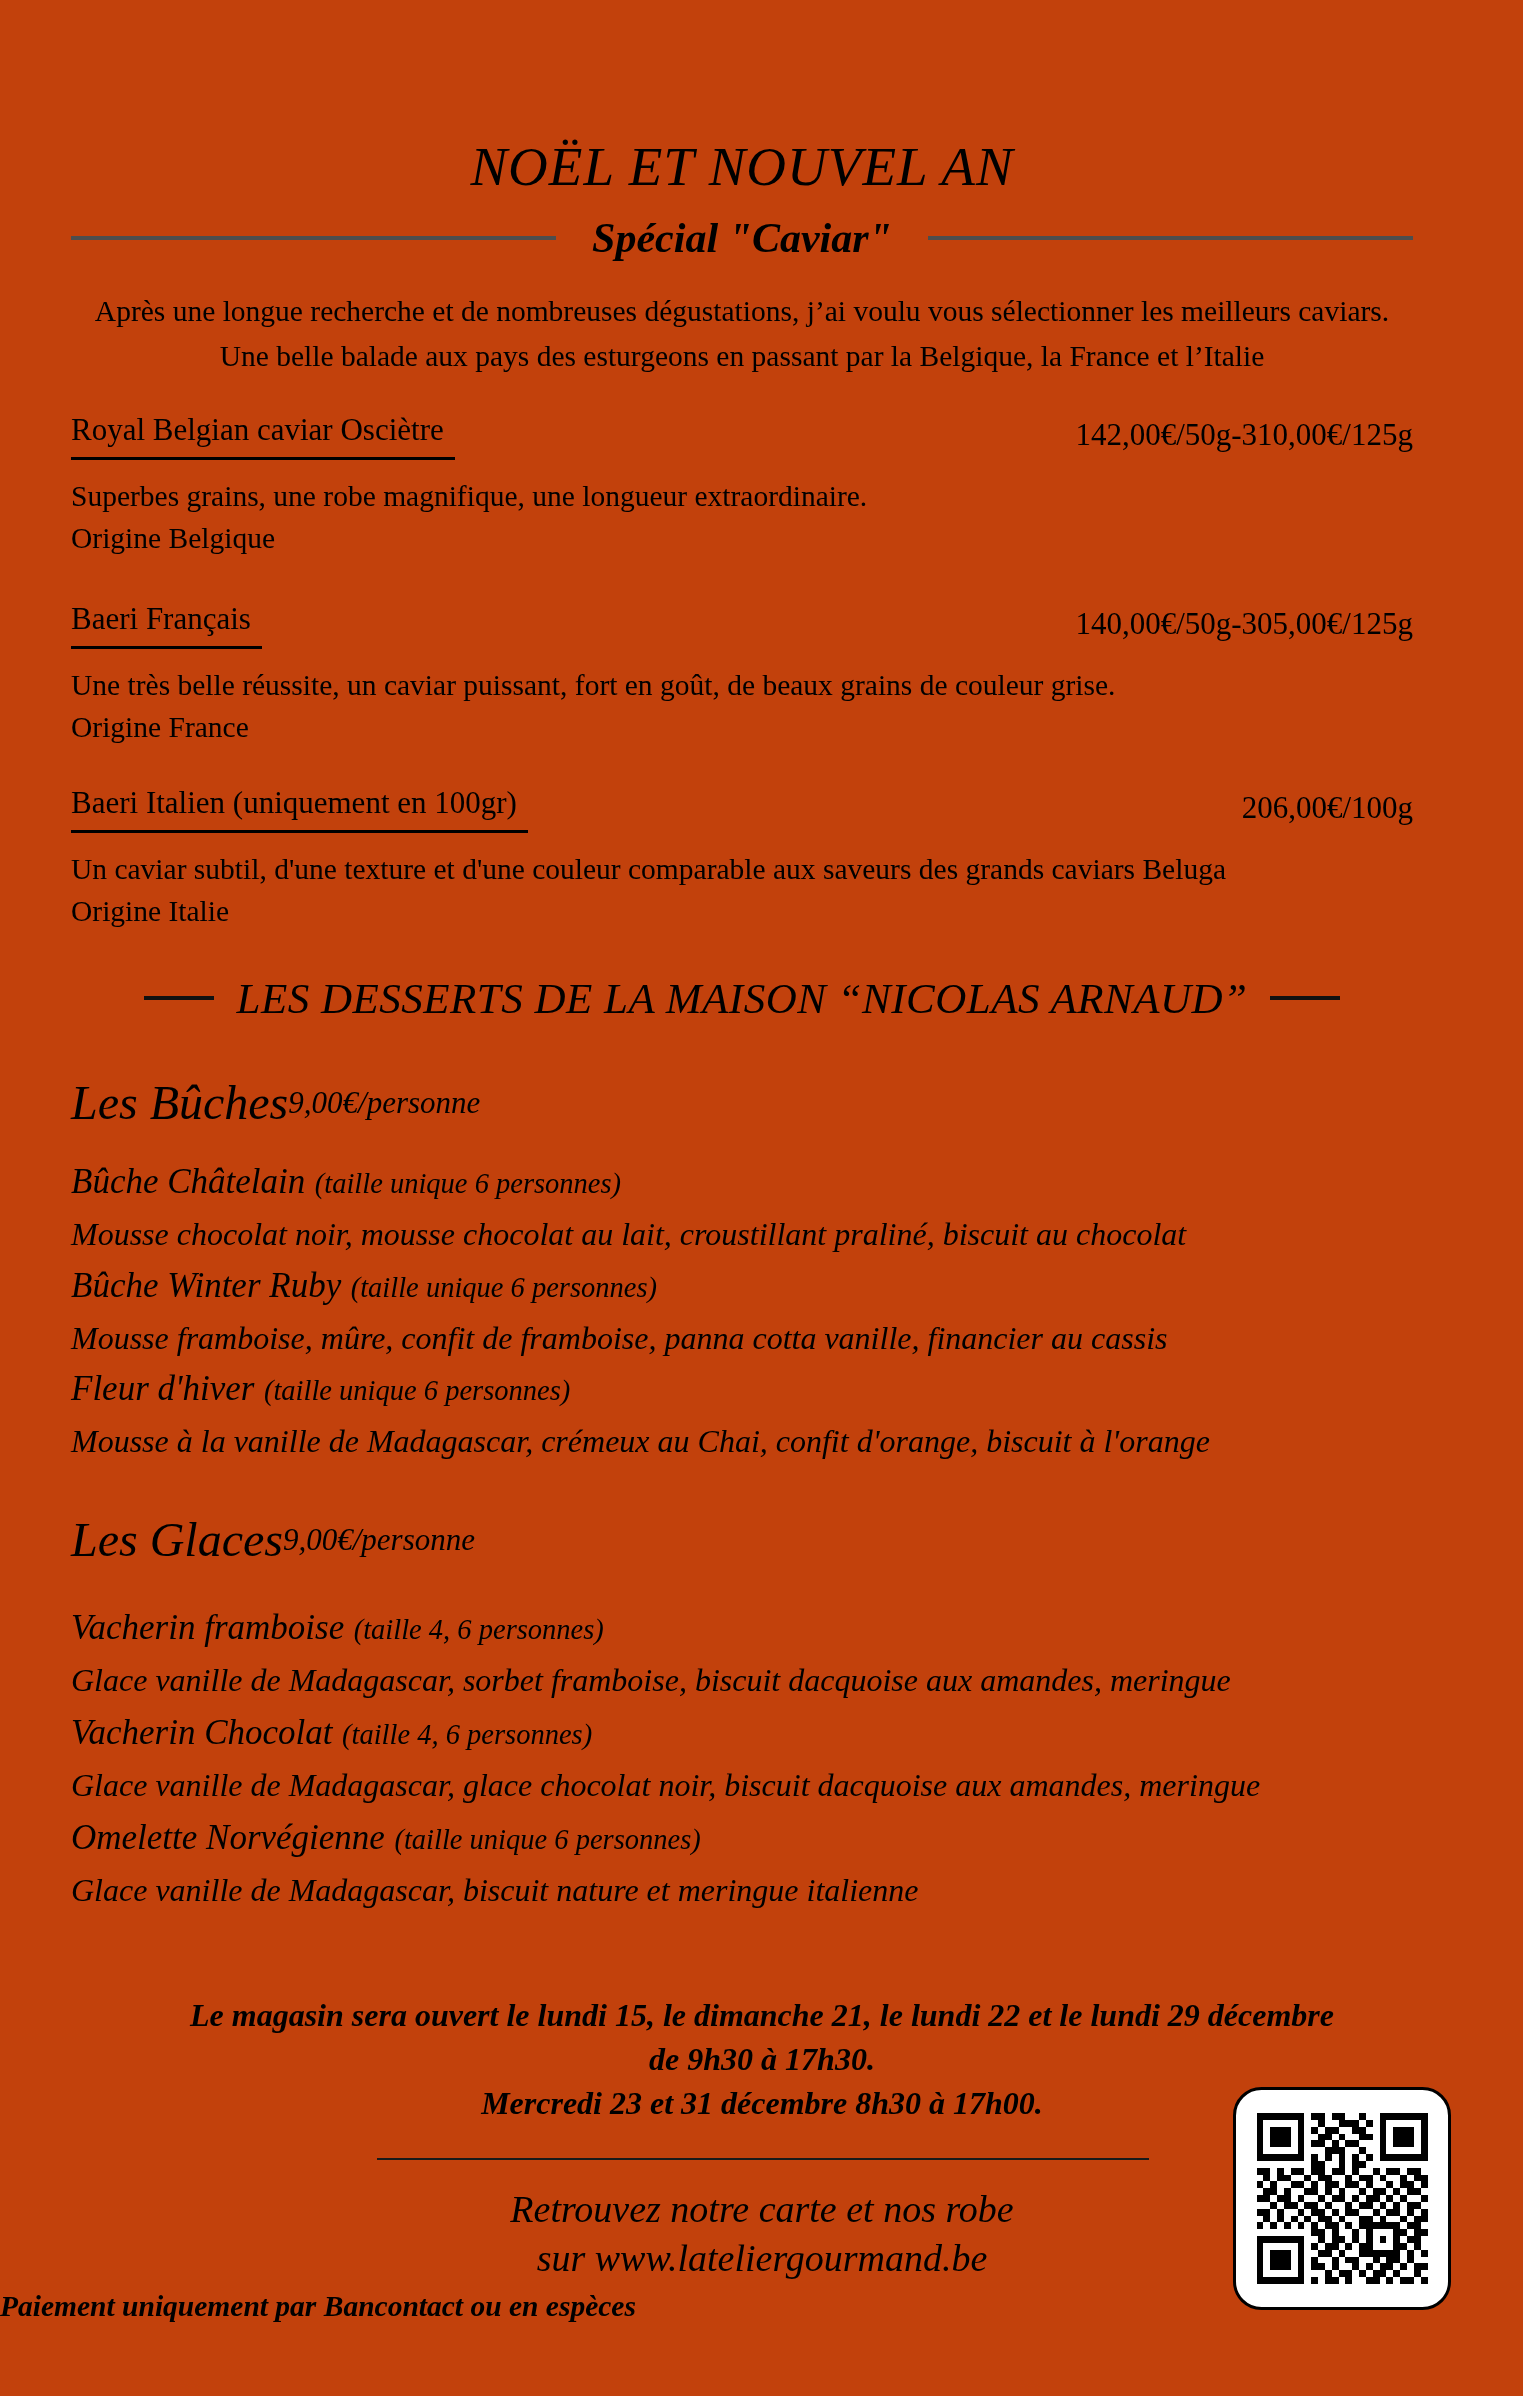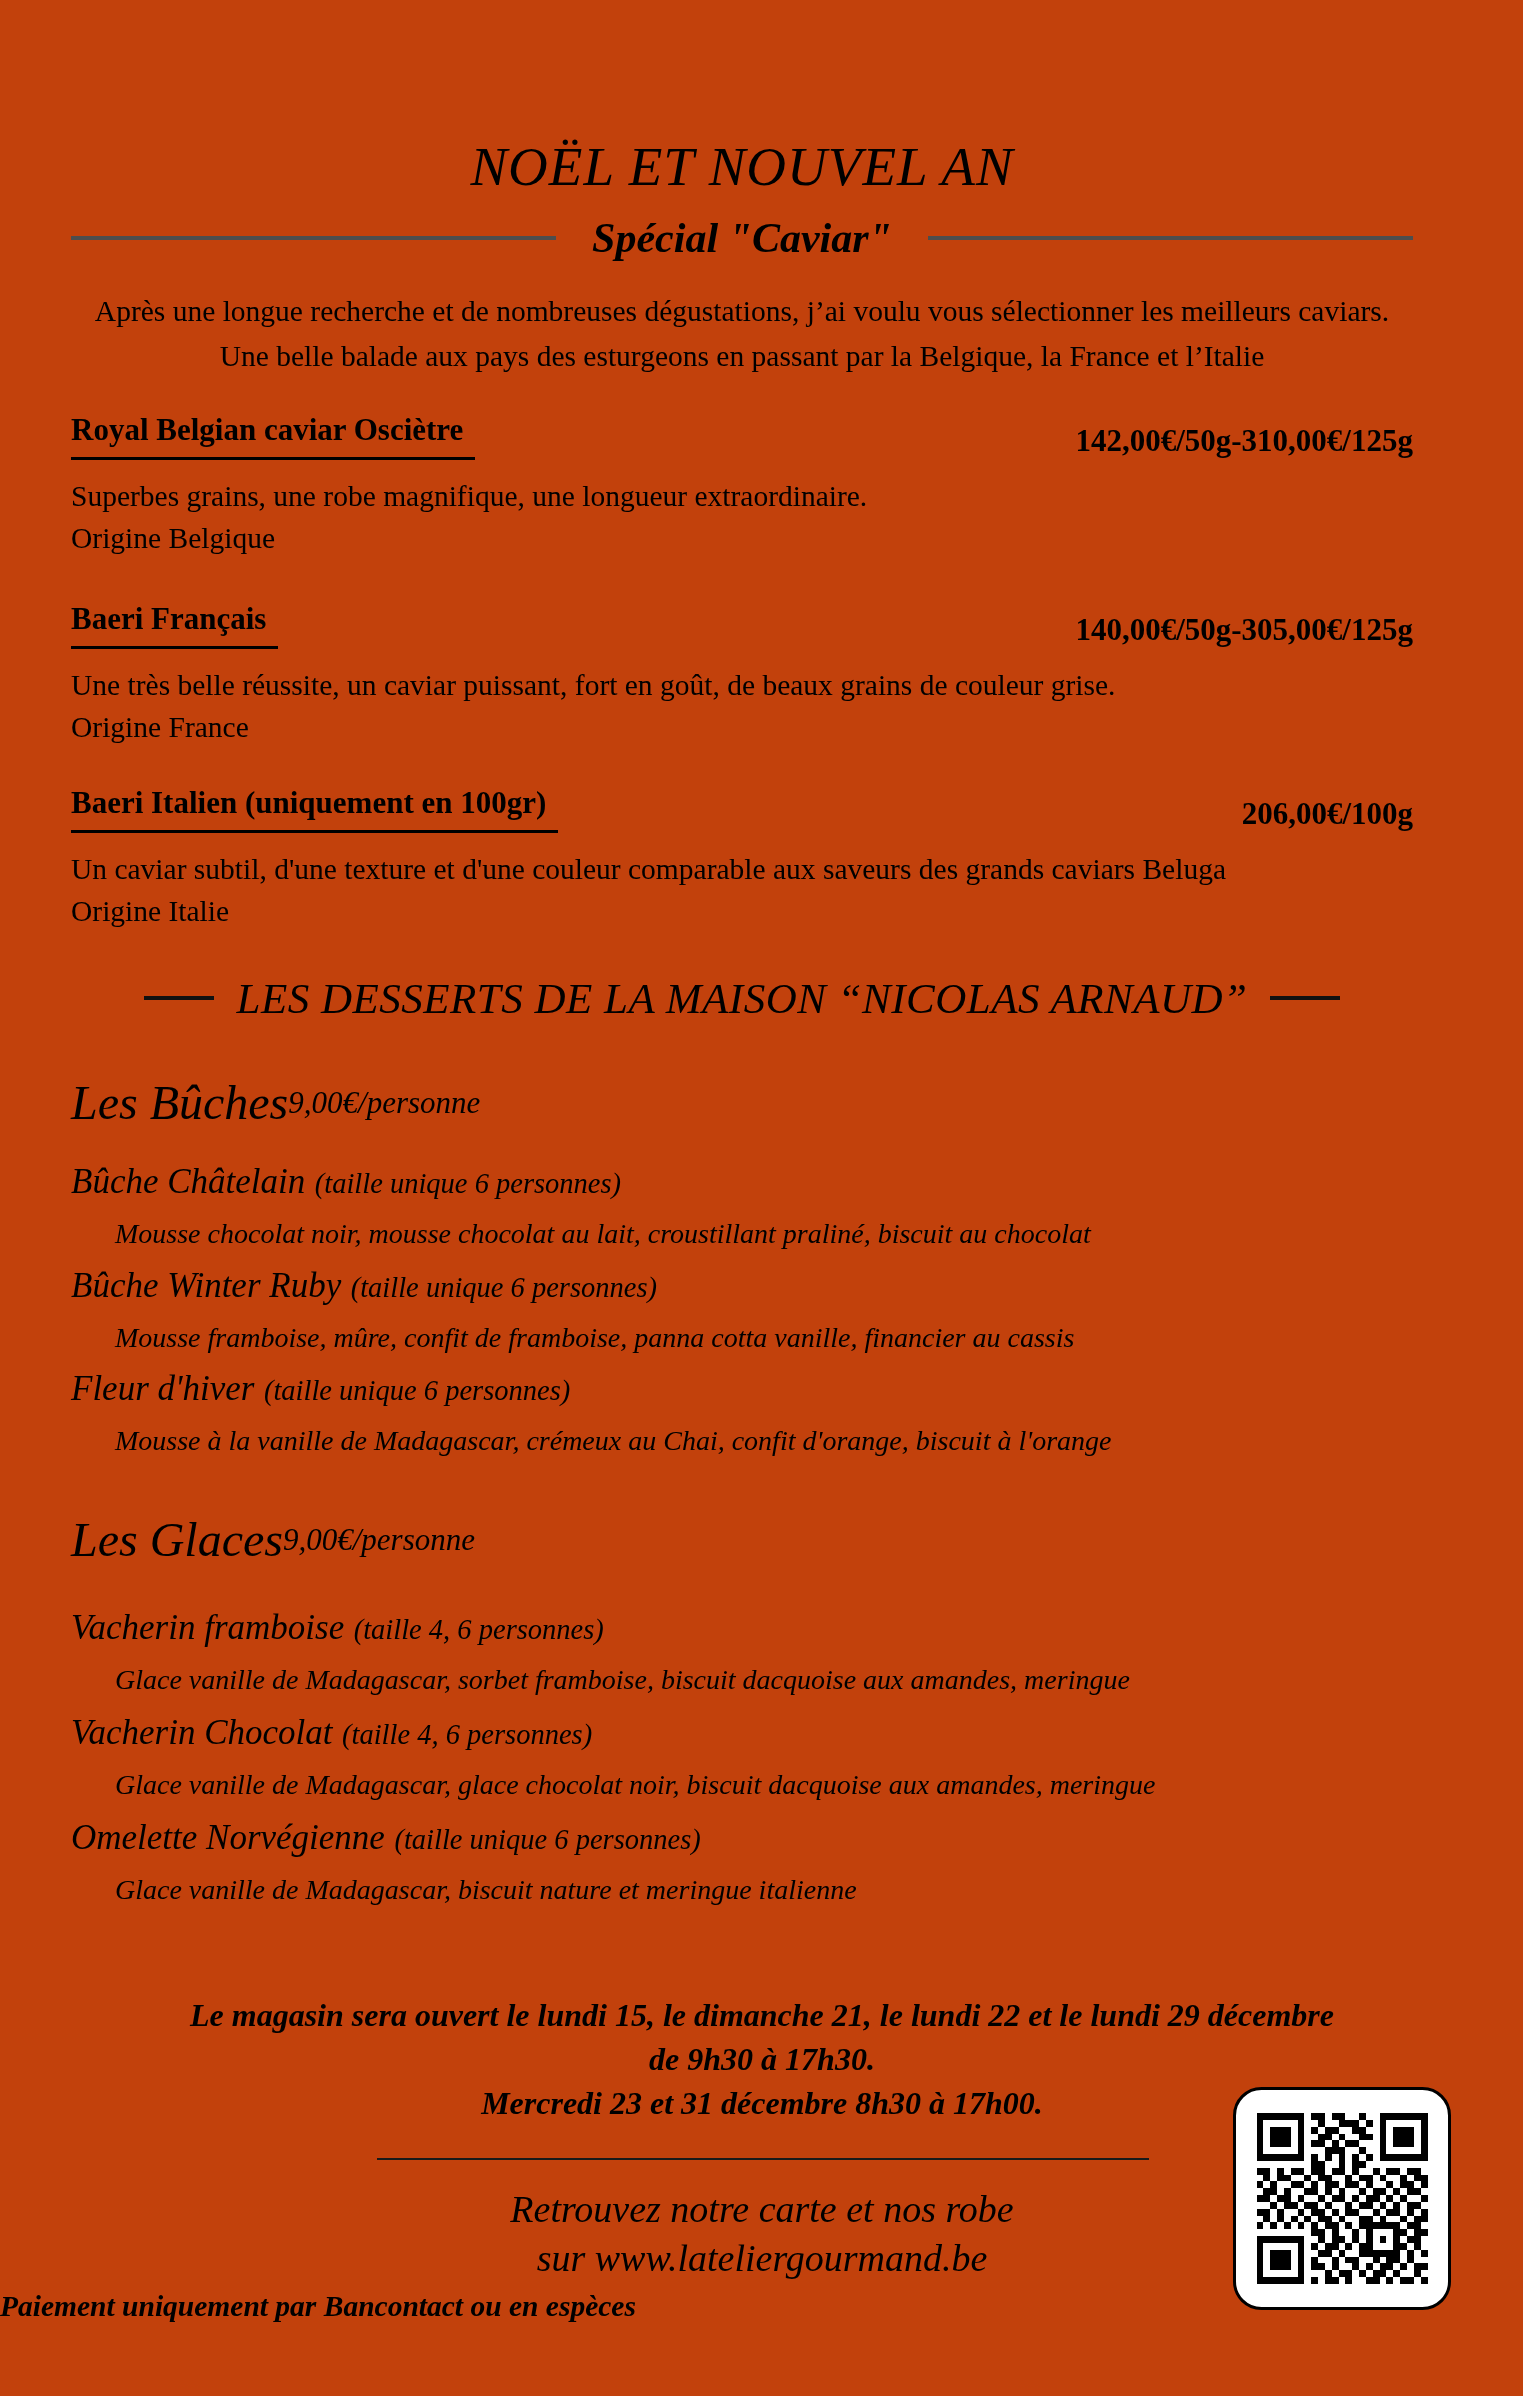--- a/index.html
+++ b/index.html
@@ -32,8 +32,8 @@
   
   .cav-item { }
   .cav-head {
-    display:flex; justify-content:space-between; align-items:flex-end;
-    font-size:31px; line-height:39px;font-weight:bold;
+    display:flex; justify-content:space-between; align-items:center;
+    font-size:31px; line-height:39px;
   }
   .cav-name {
     display:inline-block;

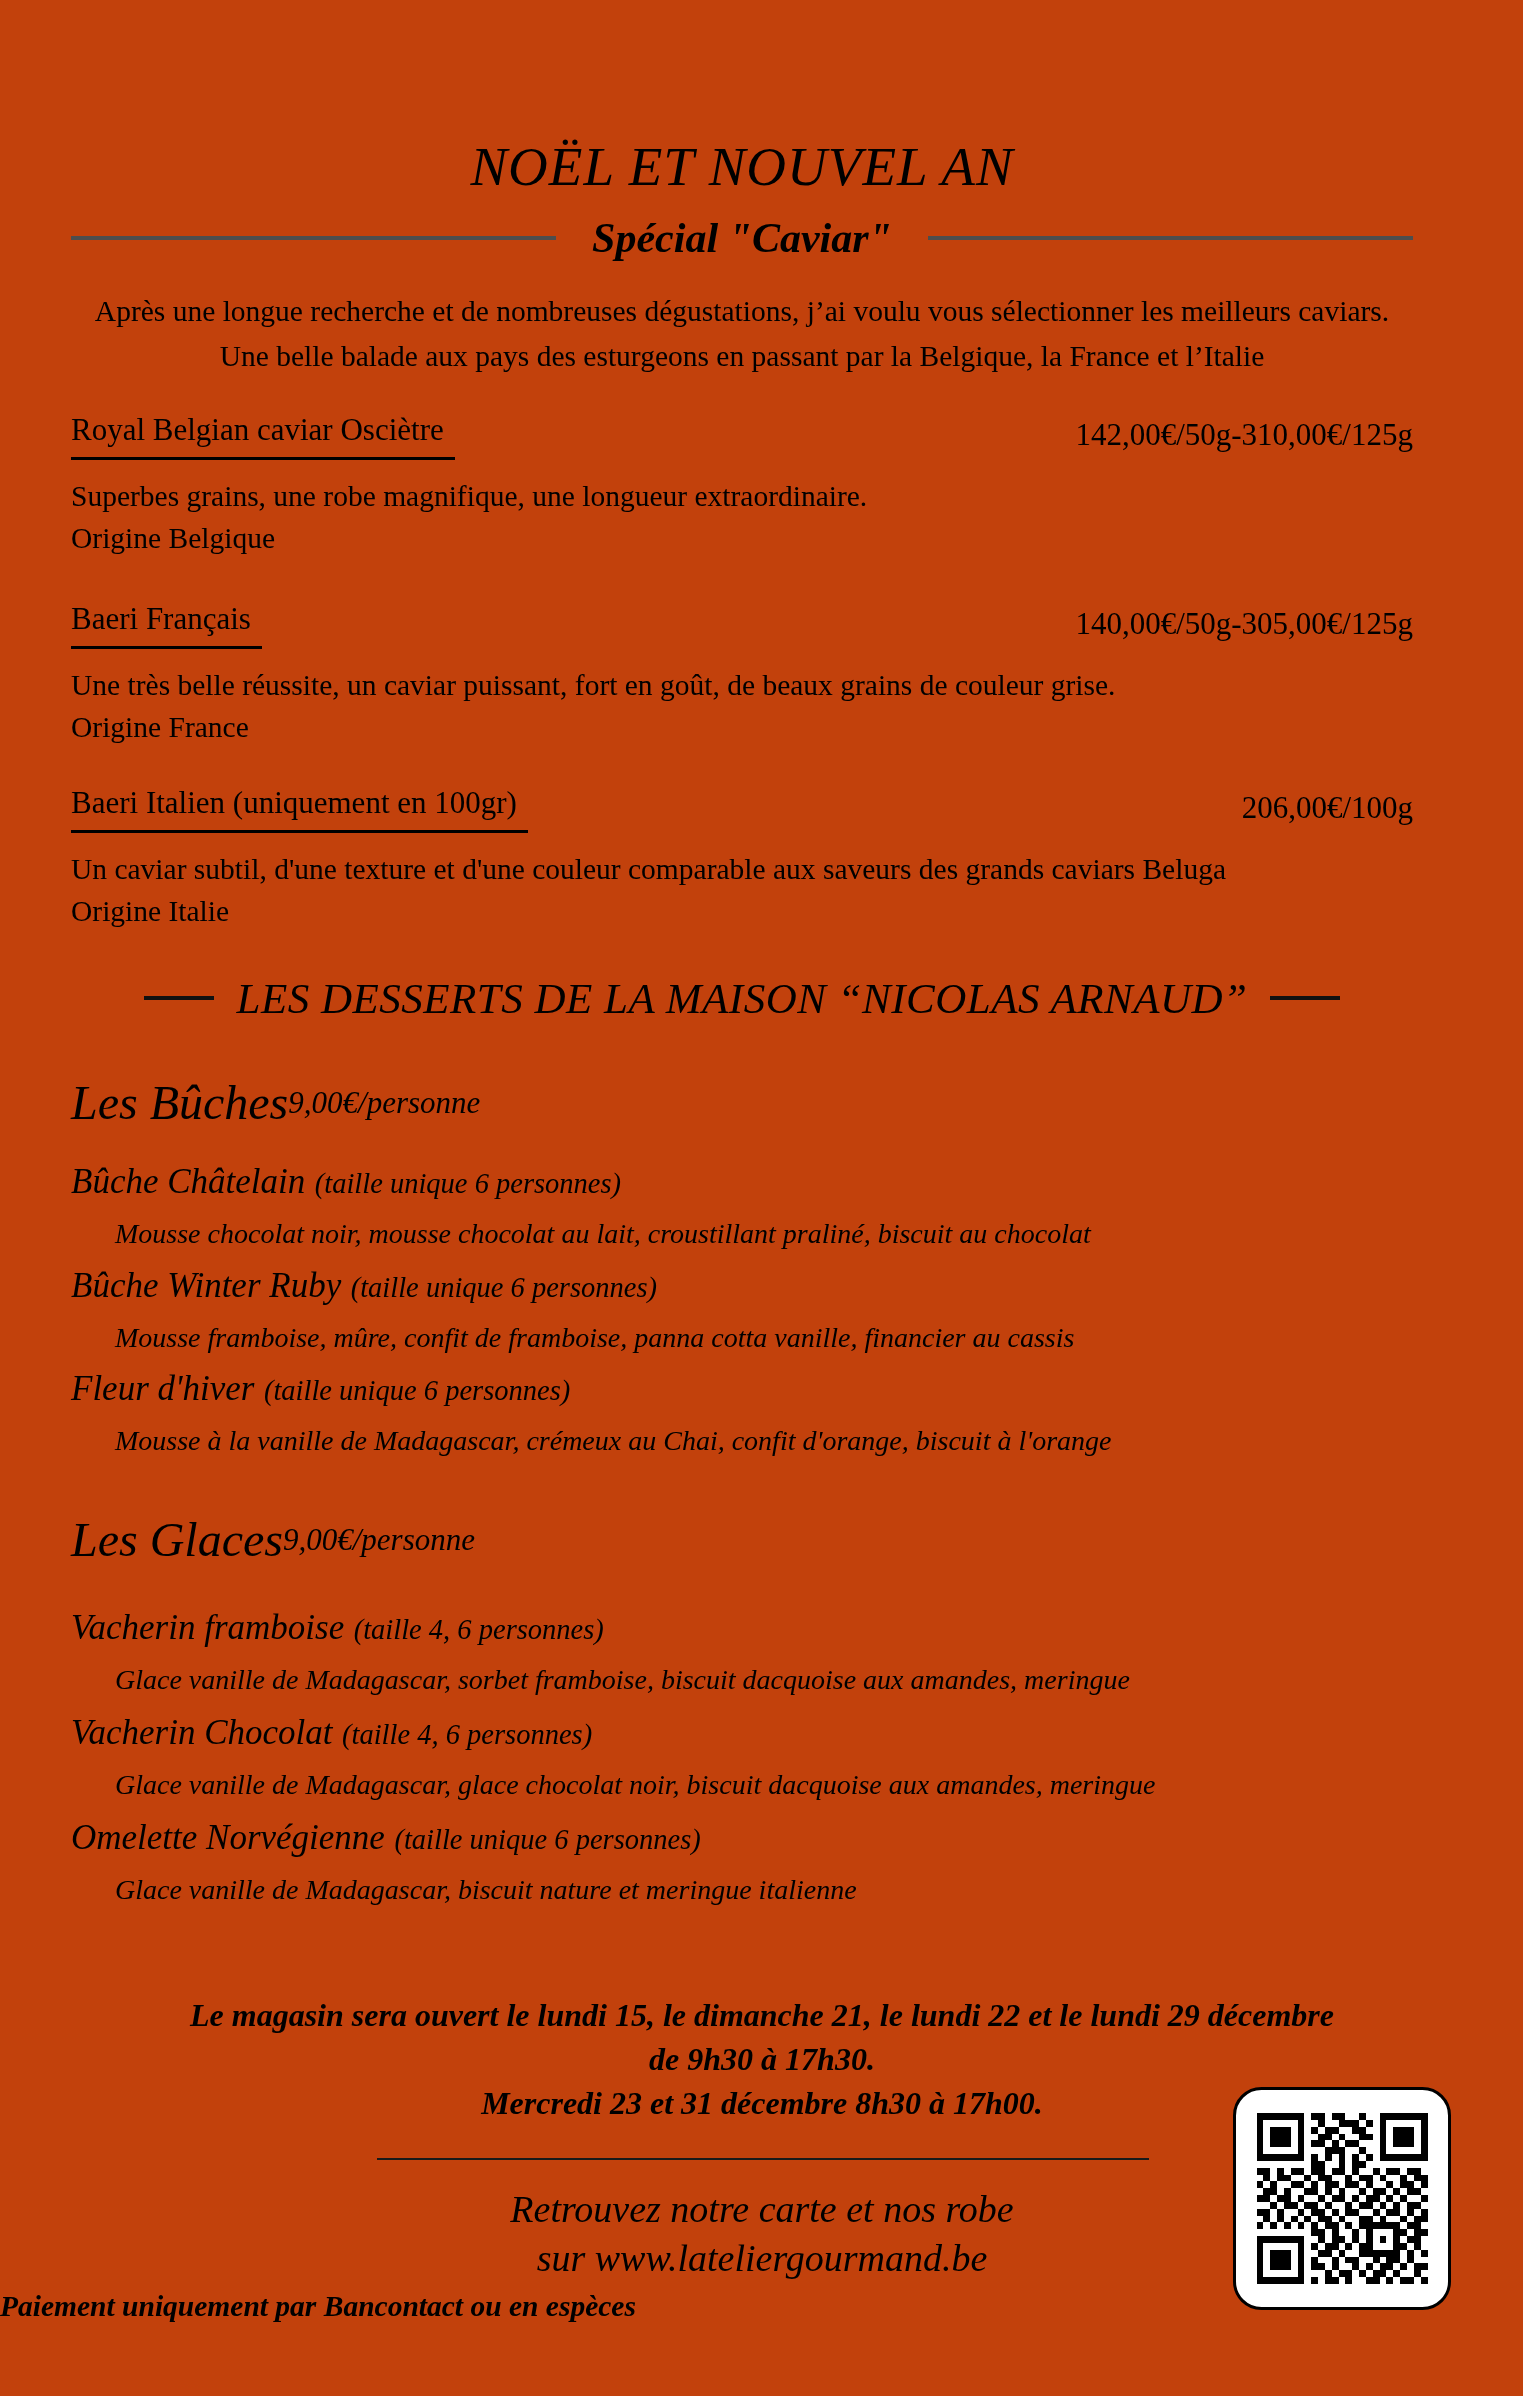--- a/index.html
+++ b/index.html
@@ -64,7 +64,7 @@
 
   .d-item-name-row { font-size:35px; font-style:italic; line-height:42px; }
   .d-item-size { font-size:28.5px; font-style:italic; margin-left:9.5px; }
-  .d-item-desc { margin-top:7.6px; font-size:28px; font-style:italic; line-height:42px;margin-left:44px; }
+  .d-item-desc { margin-top:7.6px; font-size:32px; font-style:italic; line-height:42px; }
 
   
   .notice {

